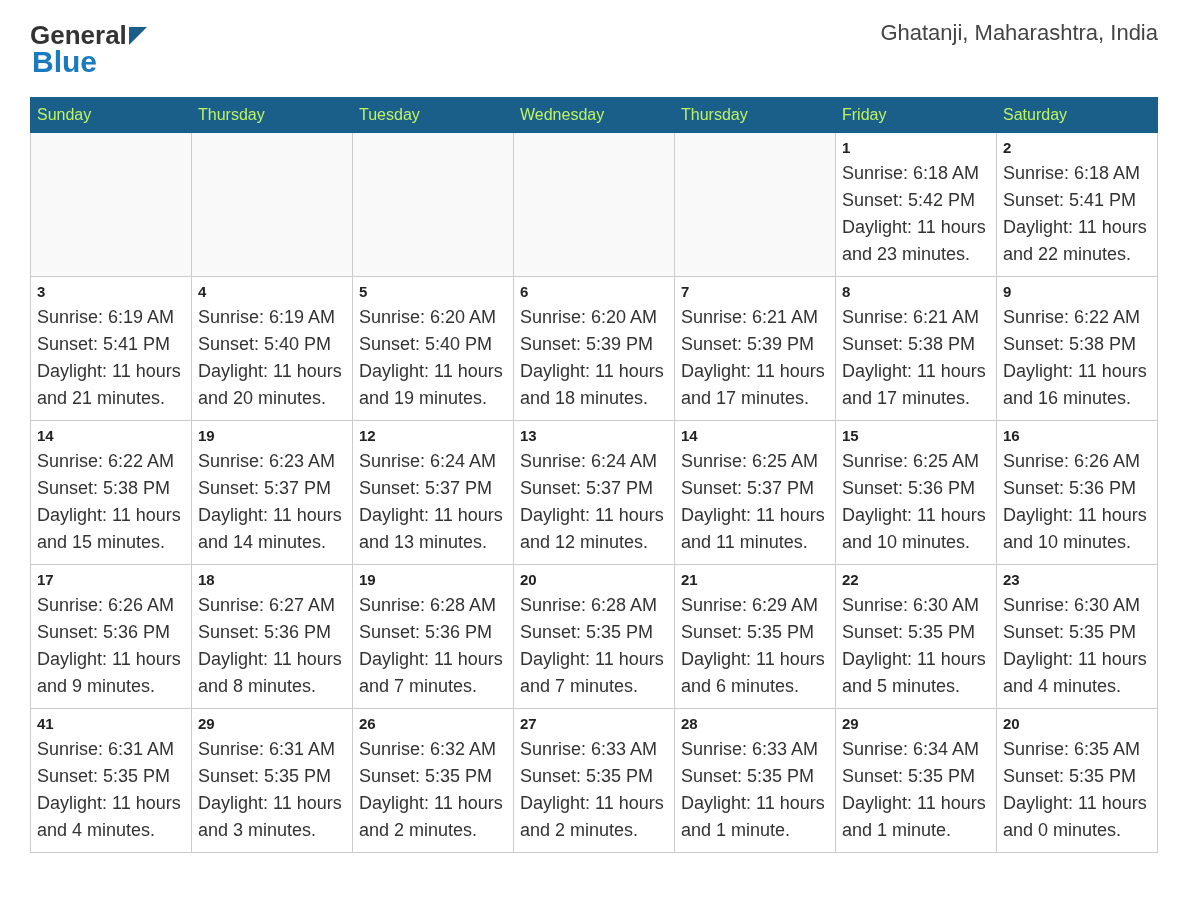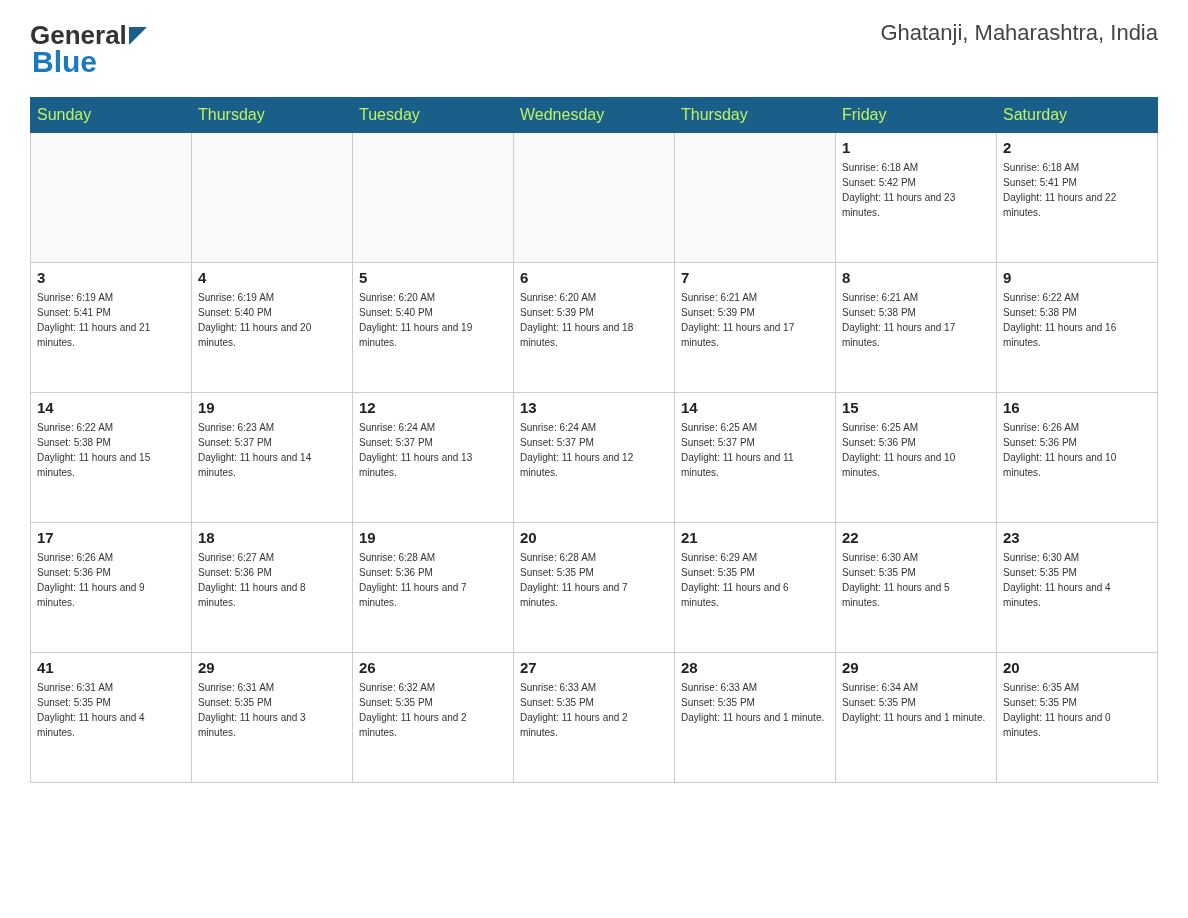--- a/index.html
+++ b/index.html
@@ -79,7 +79,7 @@
       margin-bottom: 4px;
     }
     .day-info {
-      font-size: 10px;
+      font-size: 18px;
       color: #333;
       line-height: 1.5;
     }

